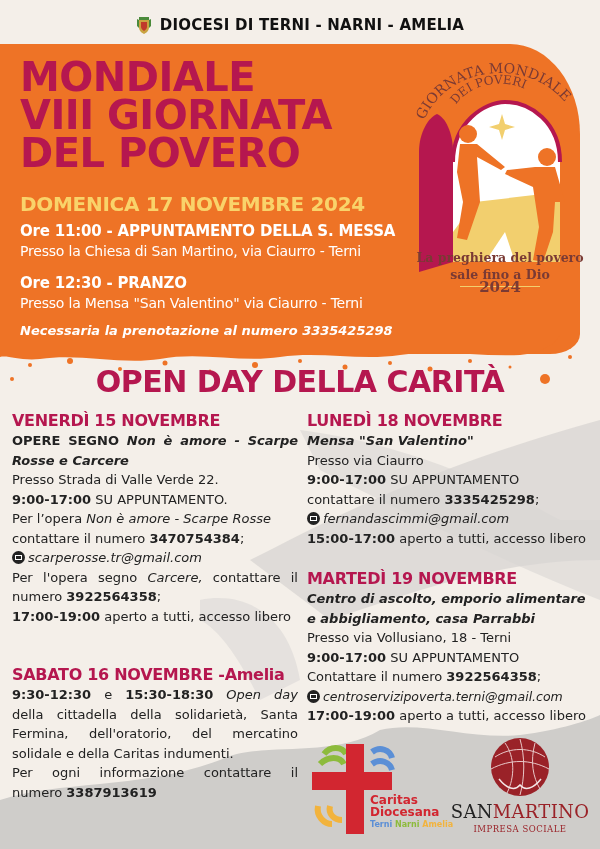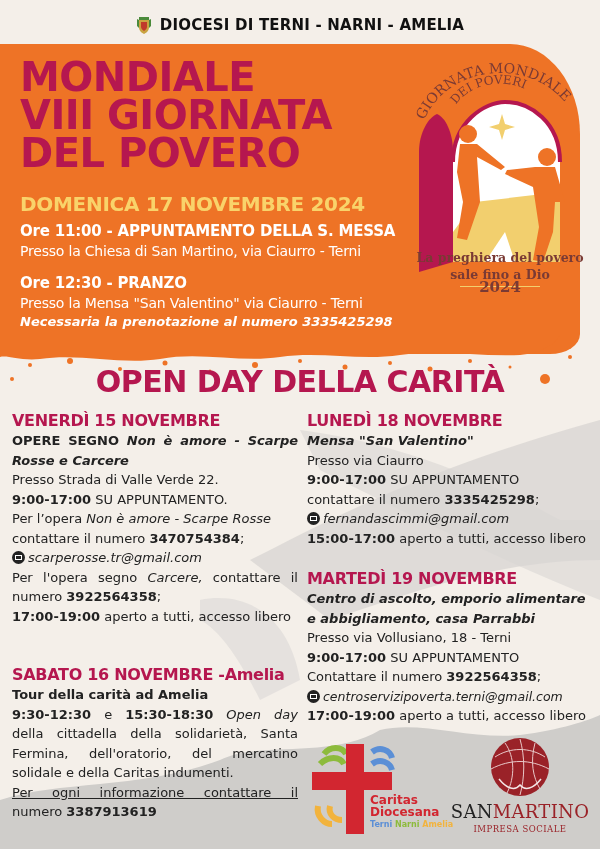--- a/index.html
+++ b/index.html
@@ -48,7 +48,7 @@
   }
   .ev .head { font-weight: bold; font-size: 15px; letter-spacing: -0.2px; }
   .ev .sub { font-size: 14px; margin-top: 3px; letter-spacing: -0.2px; }
-  .ev .note { font-size: 13px; font-style: italic; font-weight: bold; margin-top: 3px; }
+  .ev .note { font-size: 13px; font-style: italic; font-weight: bold; margin-top: 12px; }
   .logo-box { position: absolute; left: 405px; top: 62px; width: 190px; height: 278px; z-index: 2; }
   .logo-caption {
     position: absolute; left: 0; width: 190px; text-align: center;

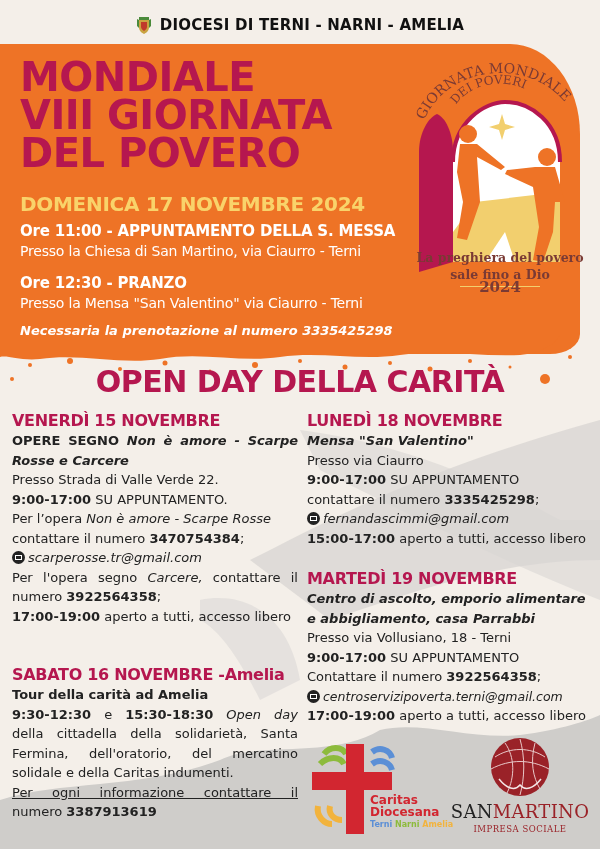--- a/index.html
+++ b/index.html
@@ -204,7 +204,6 @@
 
 <div class="col" style="left:12px; top:665px; width:286px;">
   <div class="day"><span>SABATO 16 NOVEMBRE</span><span> -Amelia</span></div>
-  <div class="line bold">Tour della carità ad Amelia</div>
   <div class="line" style="text-align:justify; text-align-last:justify;"><span class="bold">9:30-12:30</span><span> e </span><span class="bold">15:30-18:30</span><span class="it"> Open day</span></div>
   <div class="line" style="text-align:justify; text-align-last:justify;">della cittadella della solidarietà, Santa</div>
   <div class="line" style="text-align:justify; text-align-last:justify;">Fermina, dell'oratorio, del mercatino</div>

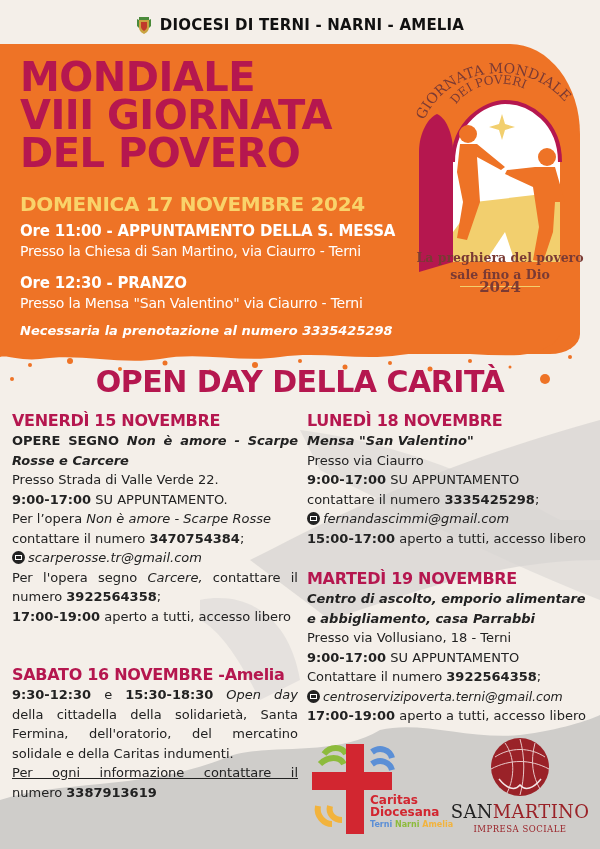--- a/index.html
+++ b/index.html
@@ -208,7 +208,7 @@
   <div class="line" style="text-align:justify; text-align-last:justify;">della cittadella della solidarietà, Santa</div>
   <div class="line" style="text-align:justify; text-align-last:justify;">Fermina, dell'oratorio, del mercatino</div>
   <div class="line">solidale e della Caritas indumenti.</div>
-  <div class="line" style="text-align:justify; text-align-last:justify;text-decoration:underline;">Per ogni informazione contattare il</div>
+  <div class="line" style="text-align:justify; text-align-last:justify;">Per ogni informazione contattare il</div>
   <div class="line"><span>numero </span><span class="bold">3387913619</span></div>
 </div>
 

